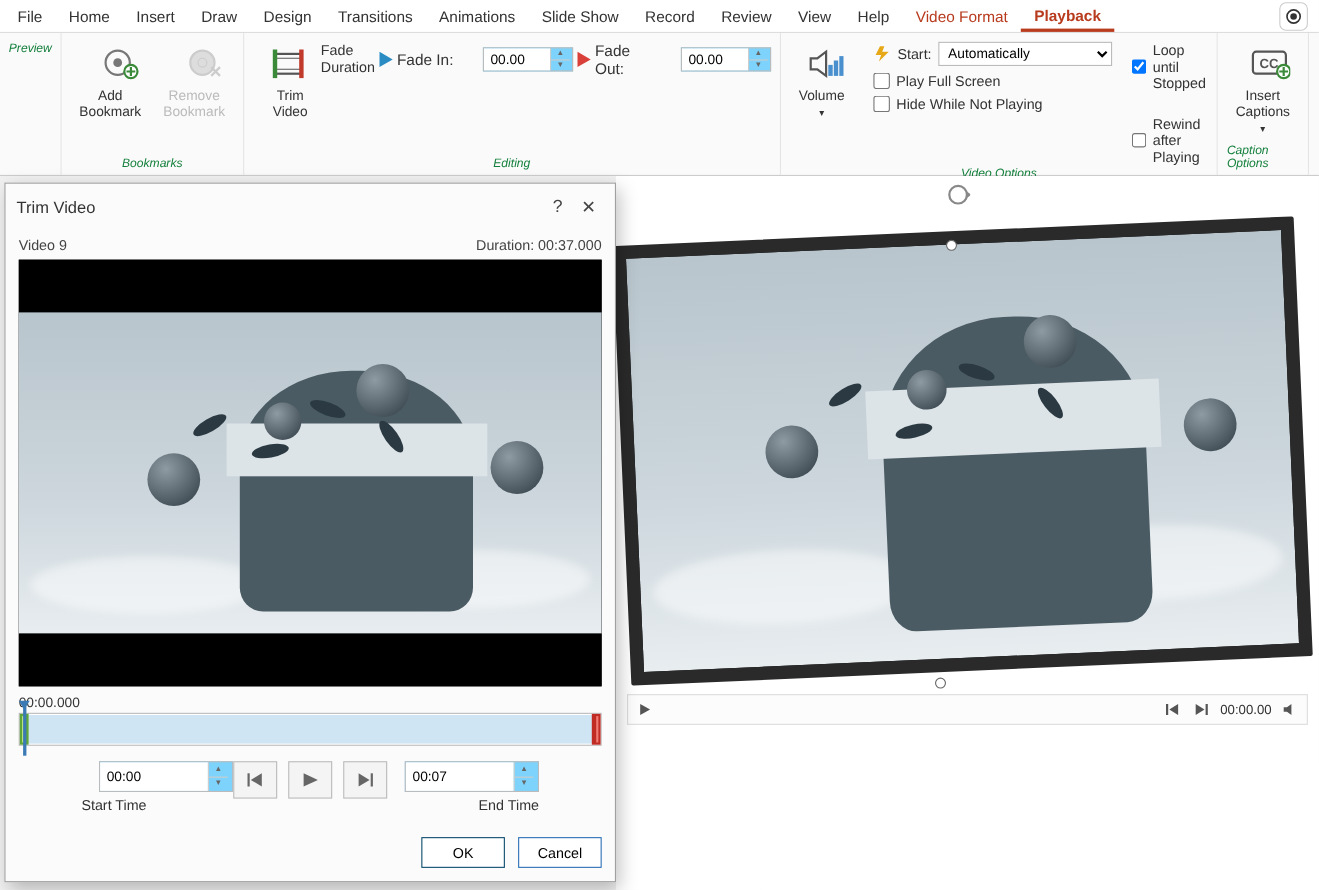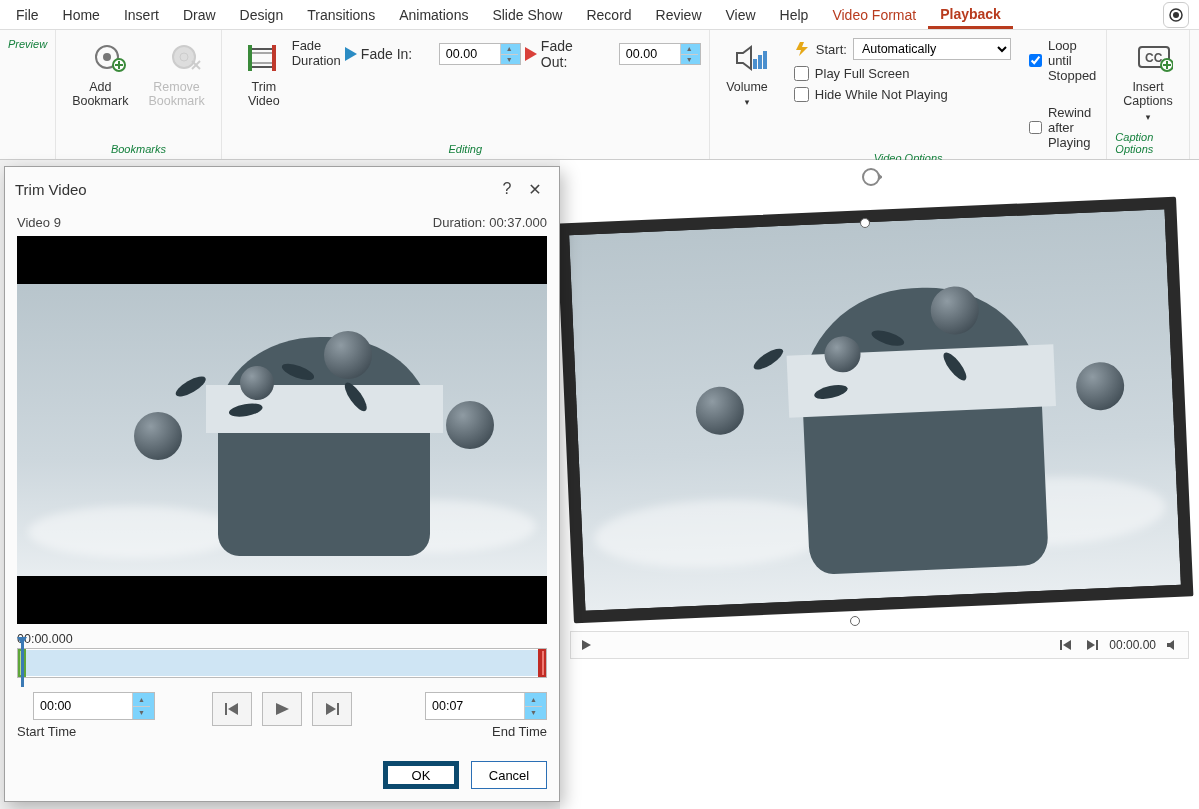--- a/index.html
+++ b/index.html
@@ -81,7 +81,7 @@
   .tmark.play{left:3px;top:-8px;height:46px;width:3px;background:#3b7ab5;}
   .tmark.play::before{content:"";position:absolute;top:-4px;left:-4px;border-left:5px solid transparent;border-right:5px solid transparent;border-top:8px solid #3b7ab5;}
 
-  .time-controls{display:flex;align-items:flex-start;justify-content:space-between;padding:14px 12px 0;}
+  .time-controls{display:flex;align-items:flex-start;justify-content:center;padding:14px 12px 0;}
   .tcol{display:flex;flex-direction:column;gap:4px;}
   .tcol .spin{width:122px;height:28px;}
   .tcol .spin input{width:98px;}

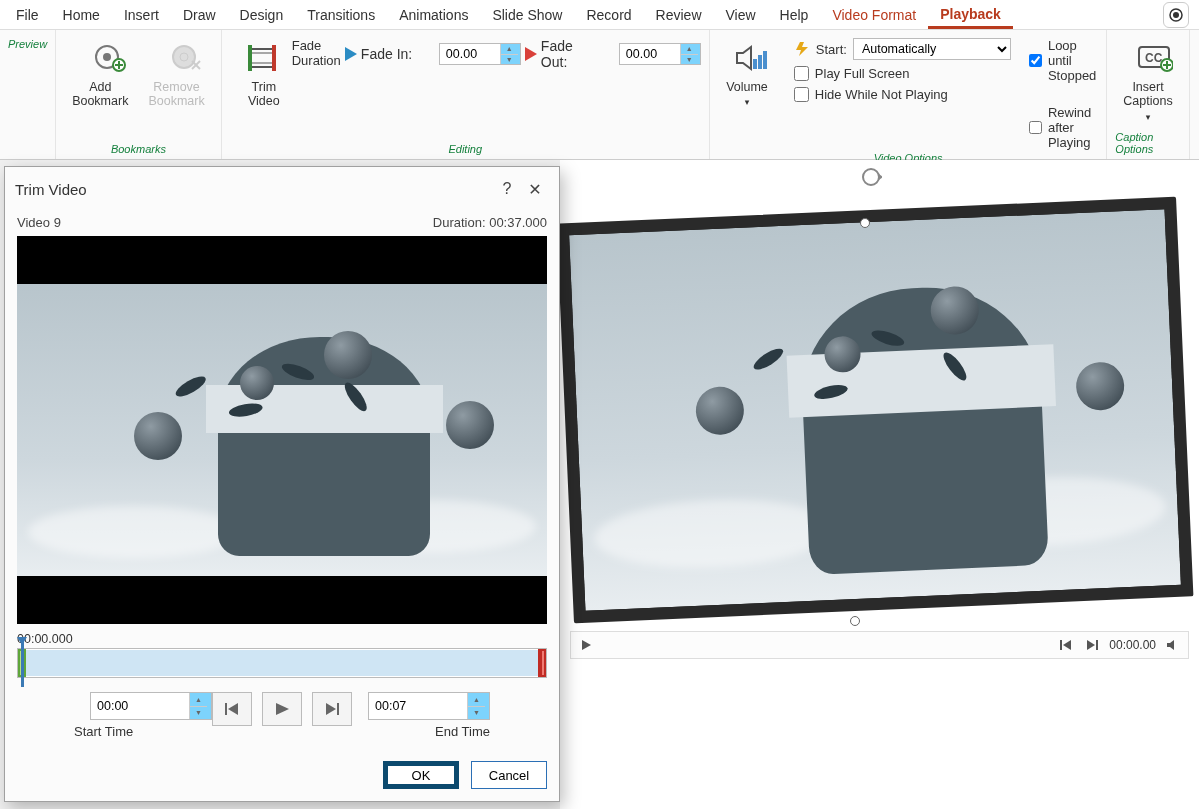--- a/index.html
+++ b/index.html
@@ -90,7 +90,7 @@
   .ctrlbtn{width:40px;height:34px;border:1px solid #bbb;background:#f4f4f4;display:flex;align-items:center;justify-content:center;cursor:pointer;}
 
   .dlg-buttons{display:flex;justify-content:flex-end;gap:12px;padding:22px 12px 12px;}
-  .dlgbtn{width:76px;height:28px;border:5px solid #0c4a6e;background:#fff;font-size:13px;cursor:pointer;}
+  .dlgbtn{width:76px;height:28px;border:1px solid #0c4a6e;background:#fff;font-size:13px;cursor:pointer;}
   .dlgbtn.primary{border:1.5px solid #2b6fb5;}
 </style>
 </head>

